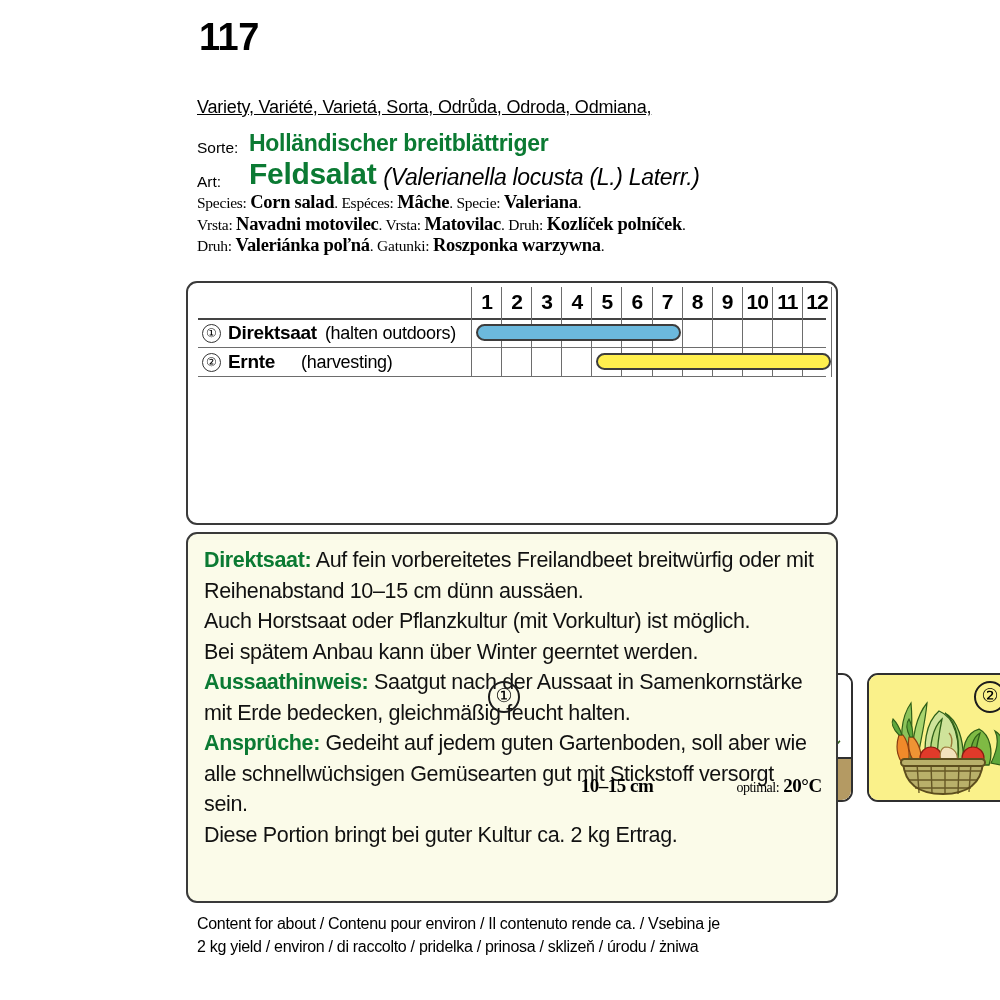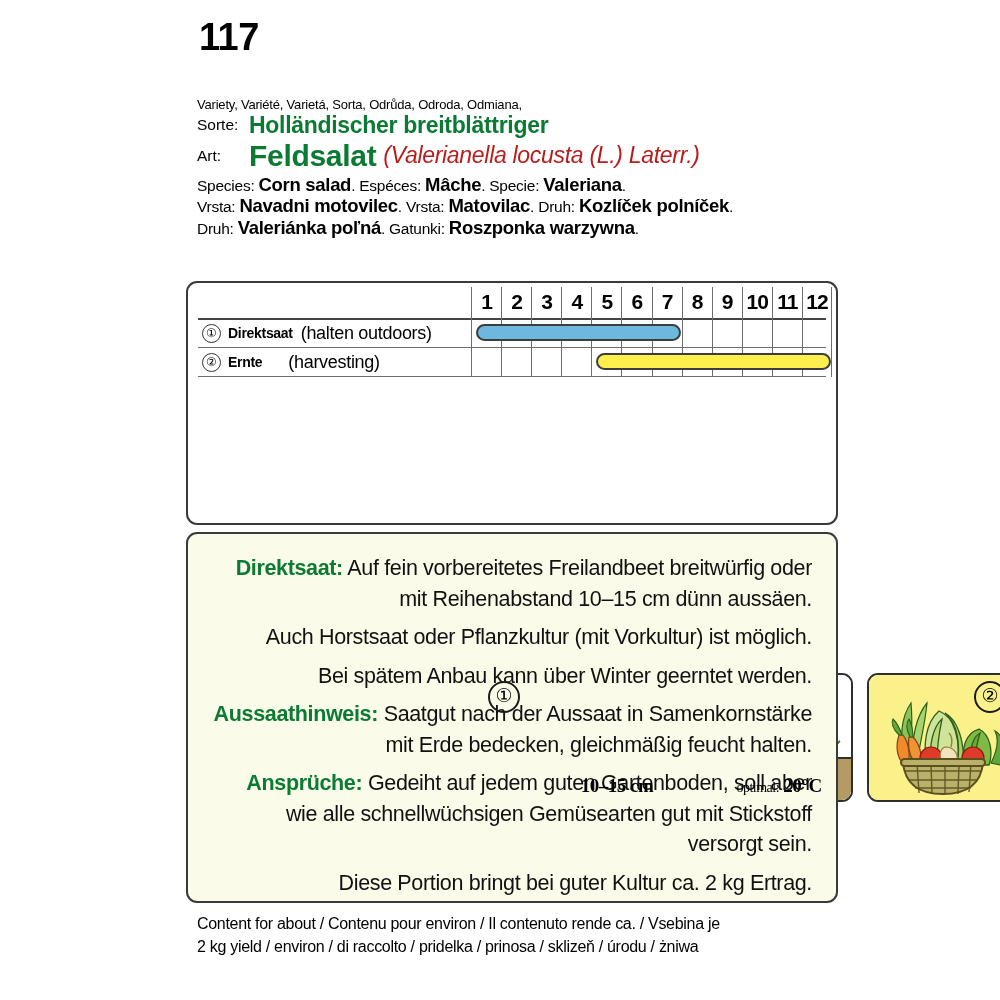--- a/index.html
+++ b/index.html
@@ -40,9 +40,10 @@
     line-height: 1.06;
   }
   .variety-langs {
-    font-size: 13px;
+    font-size: 18px;
     letter-spacing: -0.2px;
-    margin-bottom: 0;
+    margin-bottom: 13px;
+    text-decoration: underline;
   }
   .kv-row {
     display: flex;

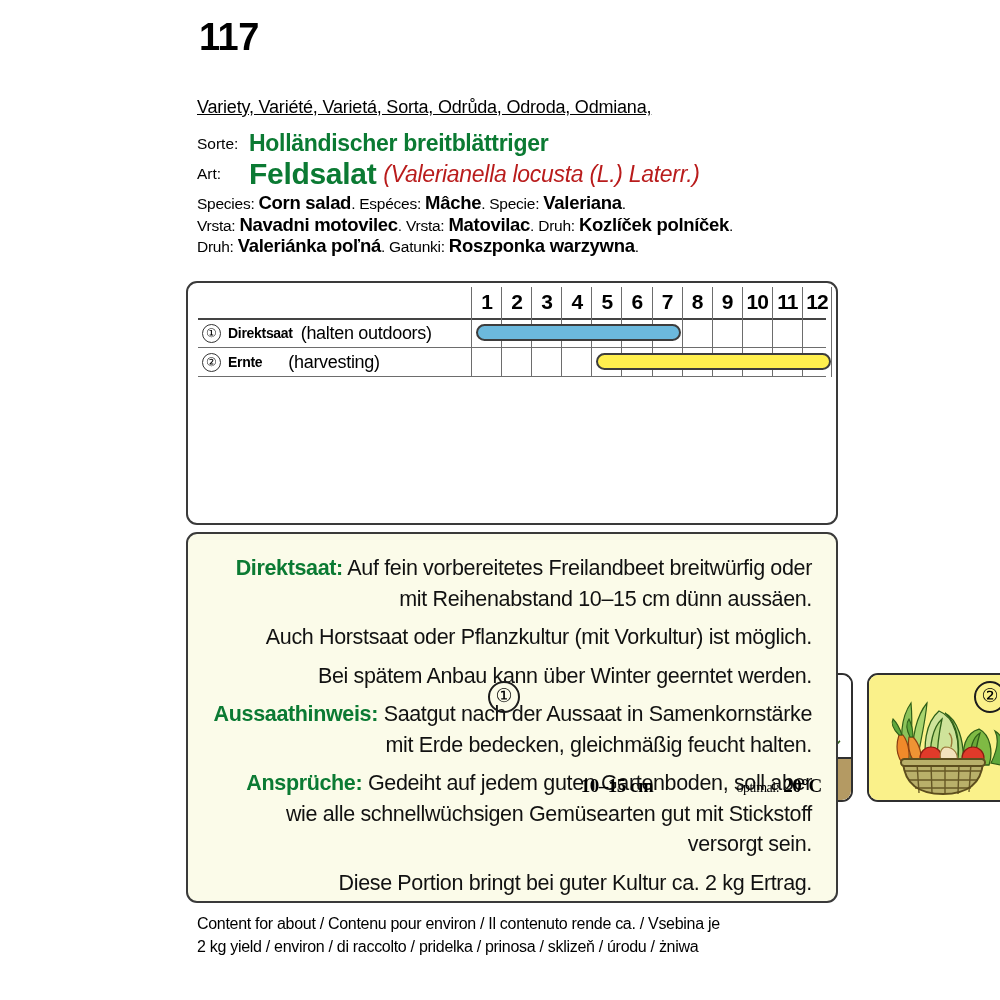--- a/index.html
+++ b/index.html
@@ -47,7 +47,7 @@
   }
   .kv-row {
     display: flex;
-    align-items: center;
+    align-items: flex-end;
     white-space: nowrap;
   }
   .kv-key {

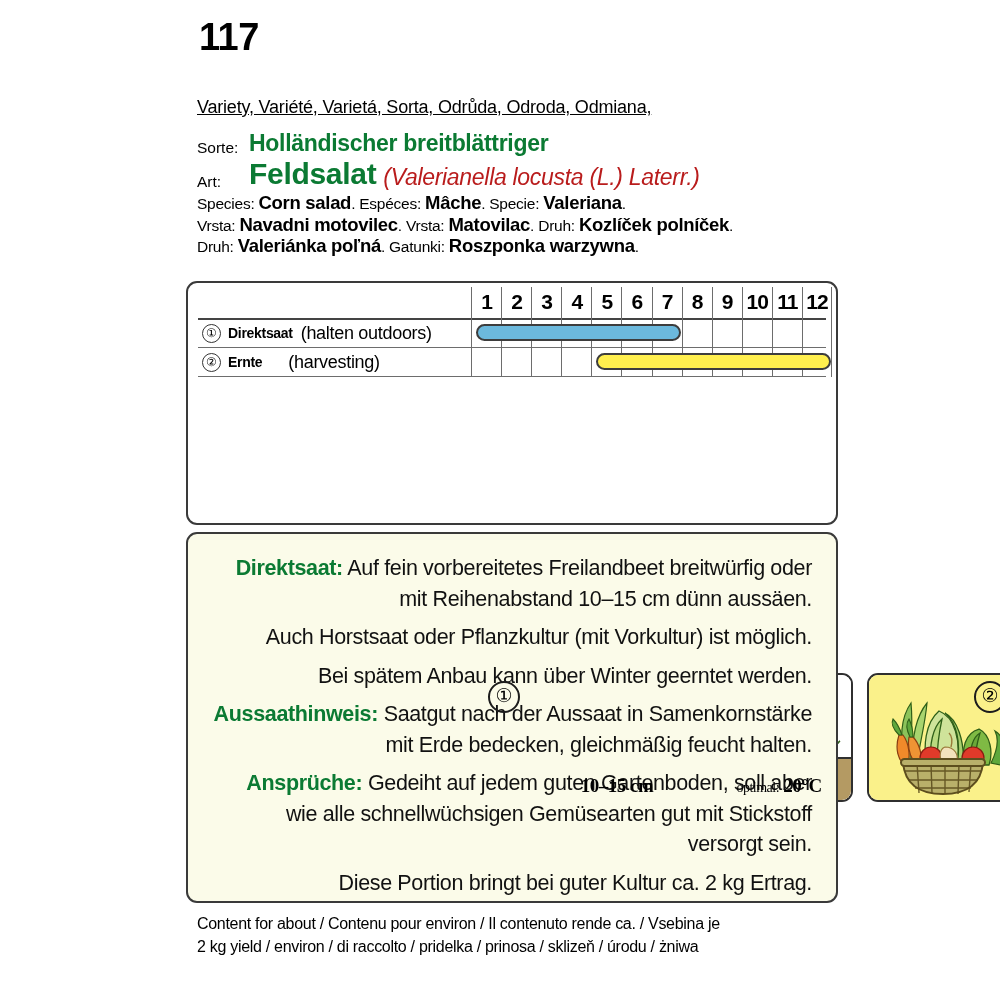--- a/index.html
+++ b/index.html
@@ -67,7 +67,7 @@
   .latin {
     font-size: 23px;
     font-style: italic;
-    color: #b91c1c;
+    color: #000000;
     letter-spacing: -0.3px;
     margin-left: 7px;
   }

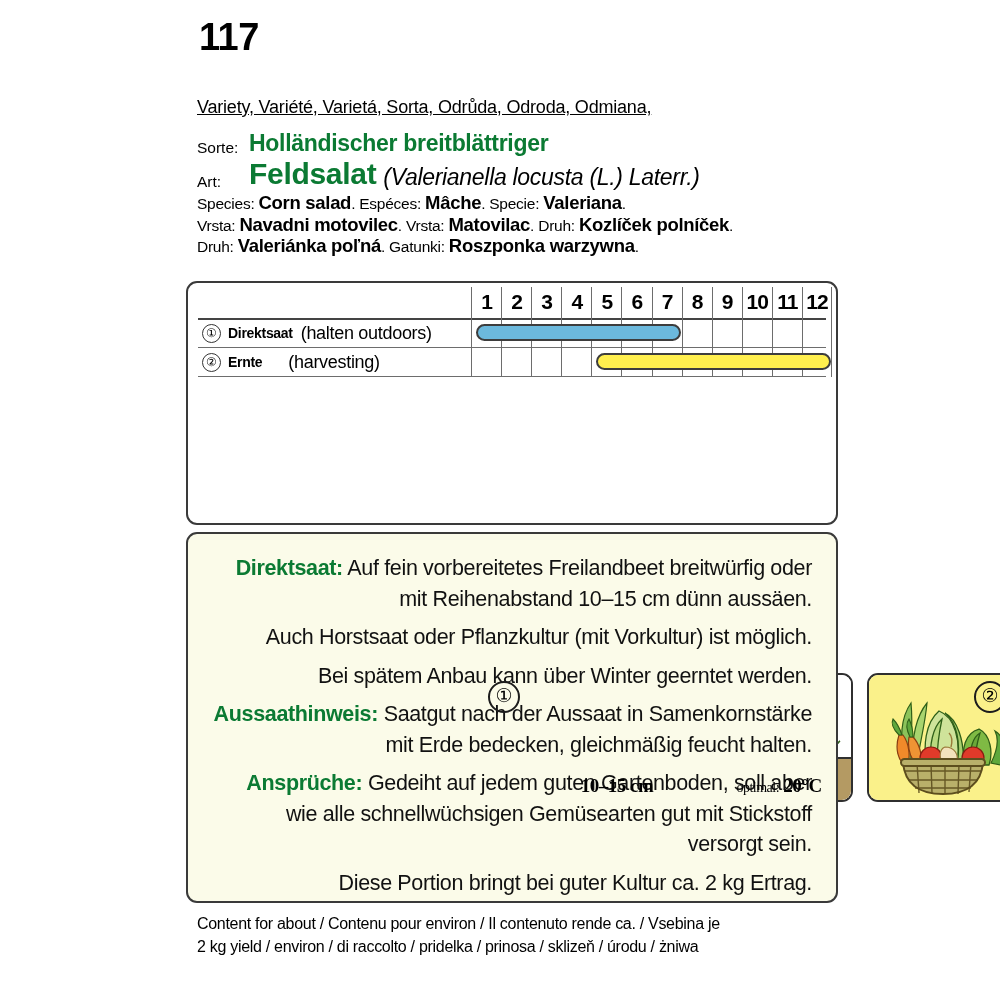--- a/index.html
+++ b/index.html
@@ -75,6 +75,7 @@
     font-size: 15.5px;
     letter-spacing: -0.25px;
     margin-top: 2px;
+    font-family: Liberation Serif, serif;
   }
   .species-line b {
     font-size: 18.5px;

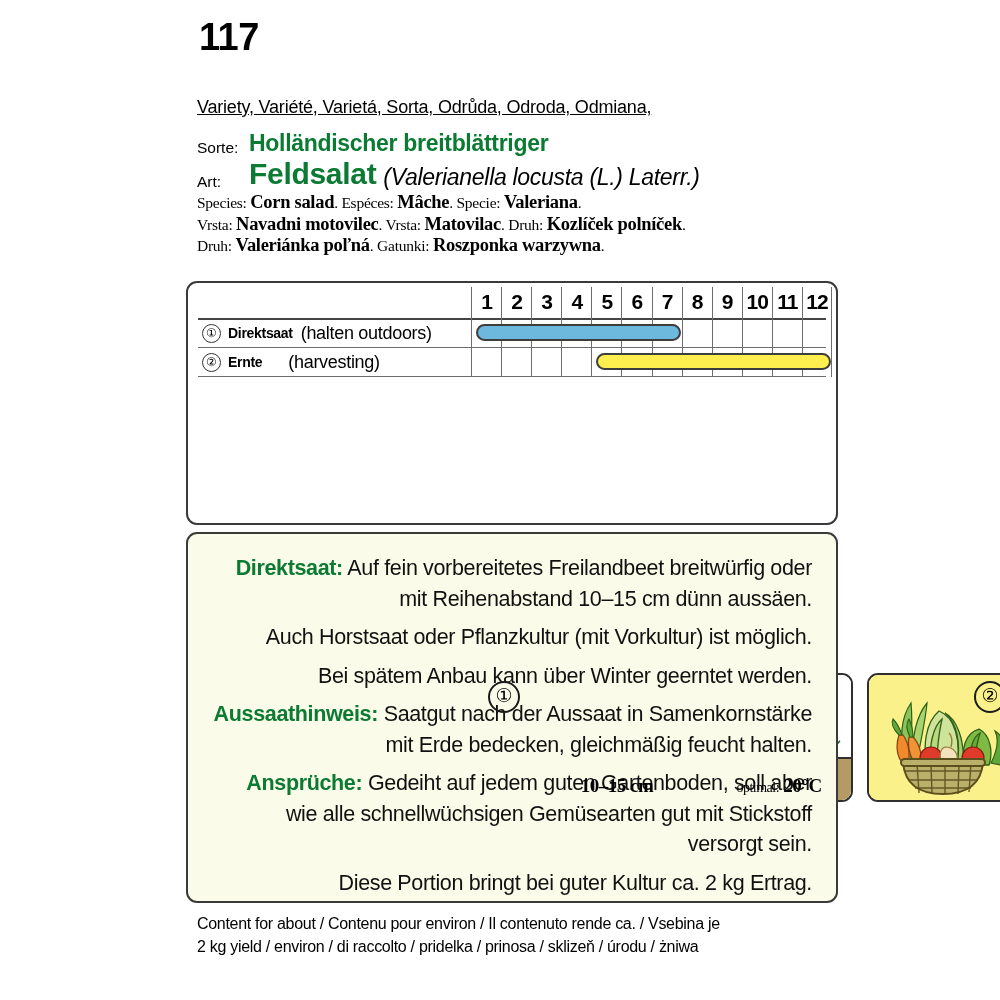--- a/index.html
+++ b/index.html
@@ -161,7 +161,7 @@
     font-weight: normal;
   }
   .row-main {
-    font-size: 14px;
+    font-size: 19px;
     font-weight: bold;
     letter-spacing: -0.3px;
   }

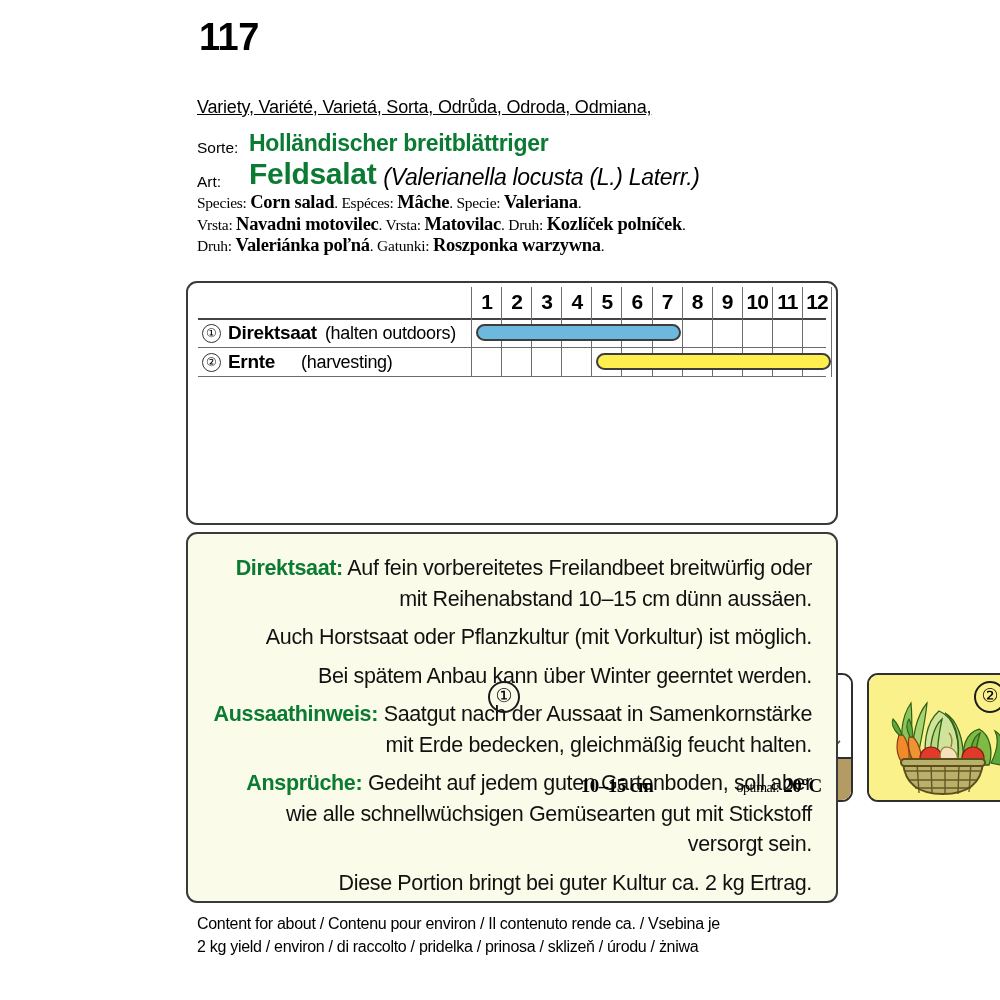--- a/index.html
+++ b/index.html
@@ -248,8 +248,7 @@
     line-height: 1.42;
     letter-spacing: -0.35px;
     color: #111;
-    margin: 8px;
-    text-align: right;
+    margin: 0;
   }
   .instr-head {
     color: #0b7a33;

